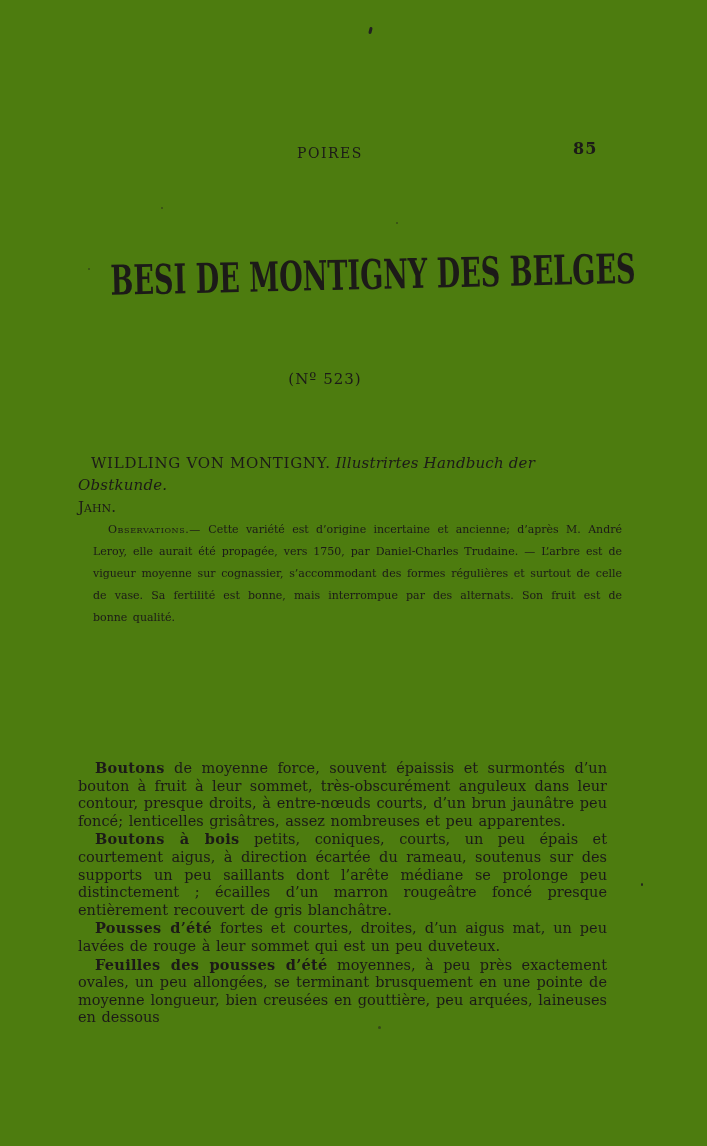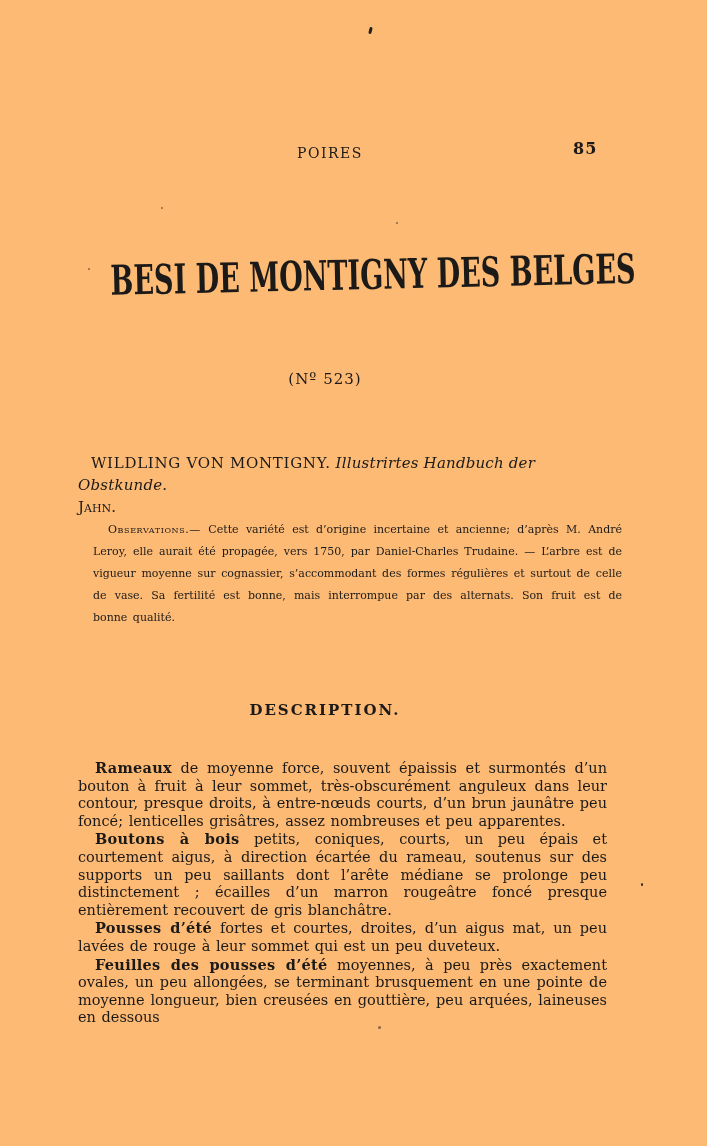--- a/index.html
+++ b/index.html
@@ -7,7 +7,7 @@
     position: relative;
     width: 707px;
     height: 1146px;
-    background: #fdba74;
+    background: #4d7c0f;
     font-family: "DejaVu Serif", "Liberation Serif", serif;
     color: #1c1a18;
     overflow: hidden;

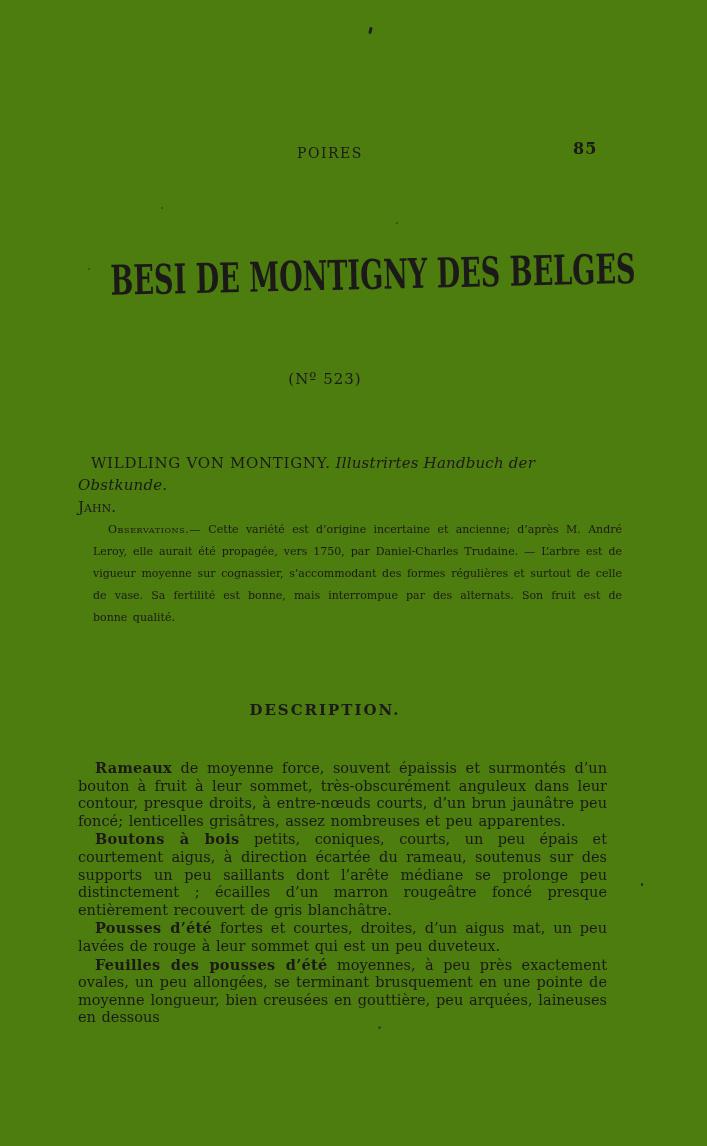--- a/index.html
+++ b/index.html
@@ -119,7 +119,6 @@
 
   <p class="observations"><span class="smallcaps obs-label">Observations.—</span><span> Cette variété est d’origine incertaine et ancienne; d’après M. André Leroy, elle aurait été propagée, vers 1750, par Daniel-Charles Trudaine. — L’arbre est de vigueur moyenne sur cognassier, s’accommodant des formes régulières et surtout de celle de vase. Sa fertilité est bonne, mais interrompue par des alternats. Son fruit est de bonne qualité.</span></p>
 
-  <h2 class="section-heading">DESCRIPTION.</h2>
 
   <section class="description">
     <p class="desc-para"><span class="lead">Rameaux</span><span> de moyenne force, souvent épaissis et surmontés d’un bouton à fruit à leur sommet, très-obscurément anguleux dans leur contour, presque droits, à entre-nœuds courts, d’un brun jaunâtre peu foncé; lenticelles grisâtres, assez nombreuses et peu apparentes.</span></p>

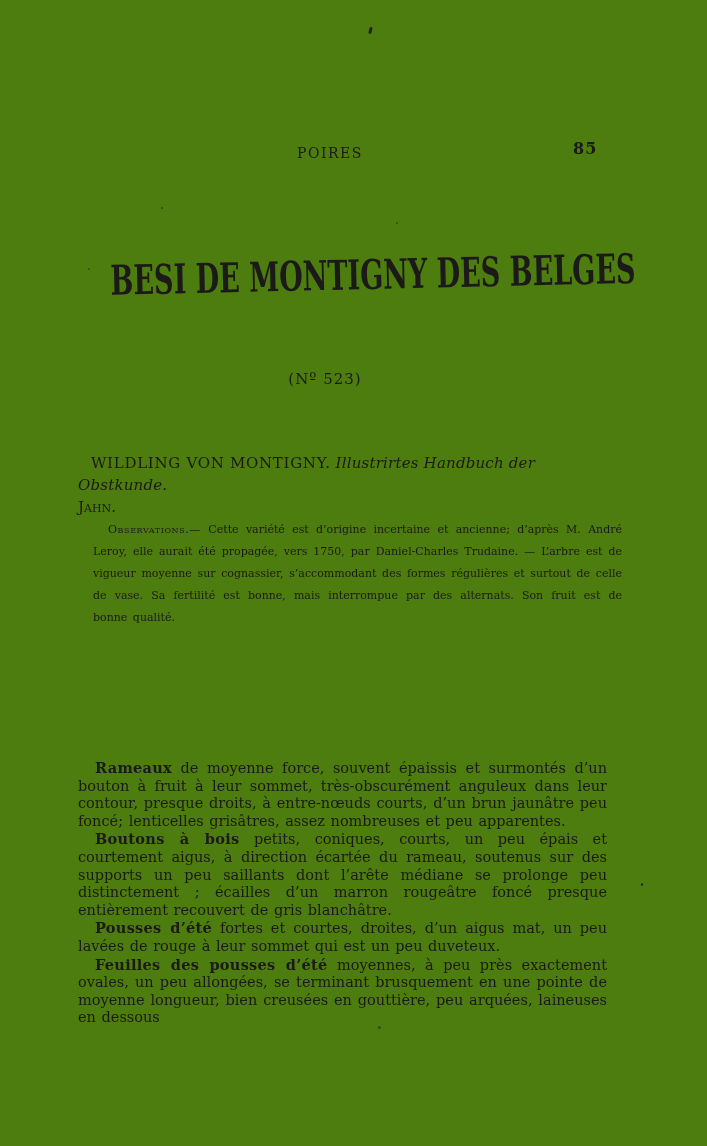--- a/index.html
+++ b/index.html
@@ -121,7 +121,7 @@
 
 
   <section class="description">
-    <p class="desc-para"><span class="lead">Rameaux</span><span> de moyenne force, souvent épaissis et surmontés d’un bouton à fruit à leur sommet, très-obscurément anguleux dans leur contour, presque droits, à entre-nœuds courts, d’un brun jaunâtre peu foncé; lenticelles grisâtres, assez nombreuses et peu apparentes.</span></p>
+    <p class="desc-para"><span class="lead">Boutons</span><span> de moyenne force, souvent épaissis et surmontés d’un bouton à fruit à leur sommet, très-obscurément anguleux dans leur contour, presque droits, à entre-nœuds courts, d’un brun jaunâtre peu foncé; lenticelles grisâtres, assez nombreuses et peu apparentes.</span></p>
     <p class="desc-para"><span class="lead">Boutons à bois</span><span> petits, coniques, courts, un peu épais et courtement aigus, à direction écartée du rameau, soutenus sur des supports un peu saillants dont l’arête médiane se prolonge peu distinctement ; écailles d’un marron rougeâtre foncé presque entièrement recouvert de gris blanchâtre.</span></p>
     <p class="desc-para"><span class="lead">Pousses d’été</span><span> fortes et courtes, droites, d’un aigus mat, un peu lavées de rouge à leur sommet qui est un peu duveteux.</span></p>
     <p class="desc-para"><span class="lead">Feuilles des pousses d’été</span><span> moyennes, à peu près exactement ovales, un peu allongées, se terminant brusquement en une pointe de moyenne longueur, bien creusées en gouttière, peu arquées, laineuses en dessous</span></p>

